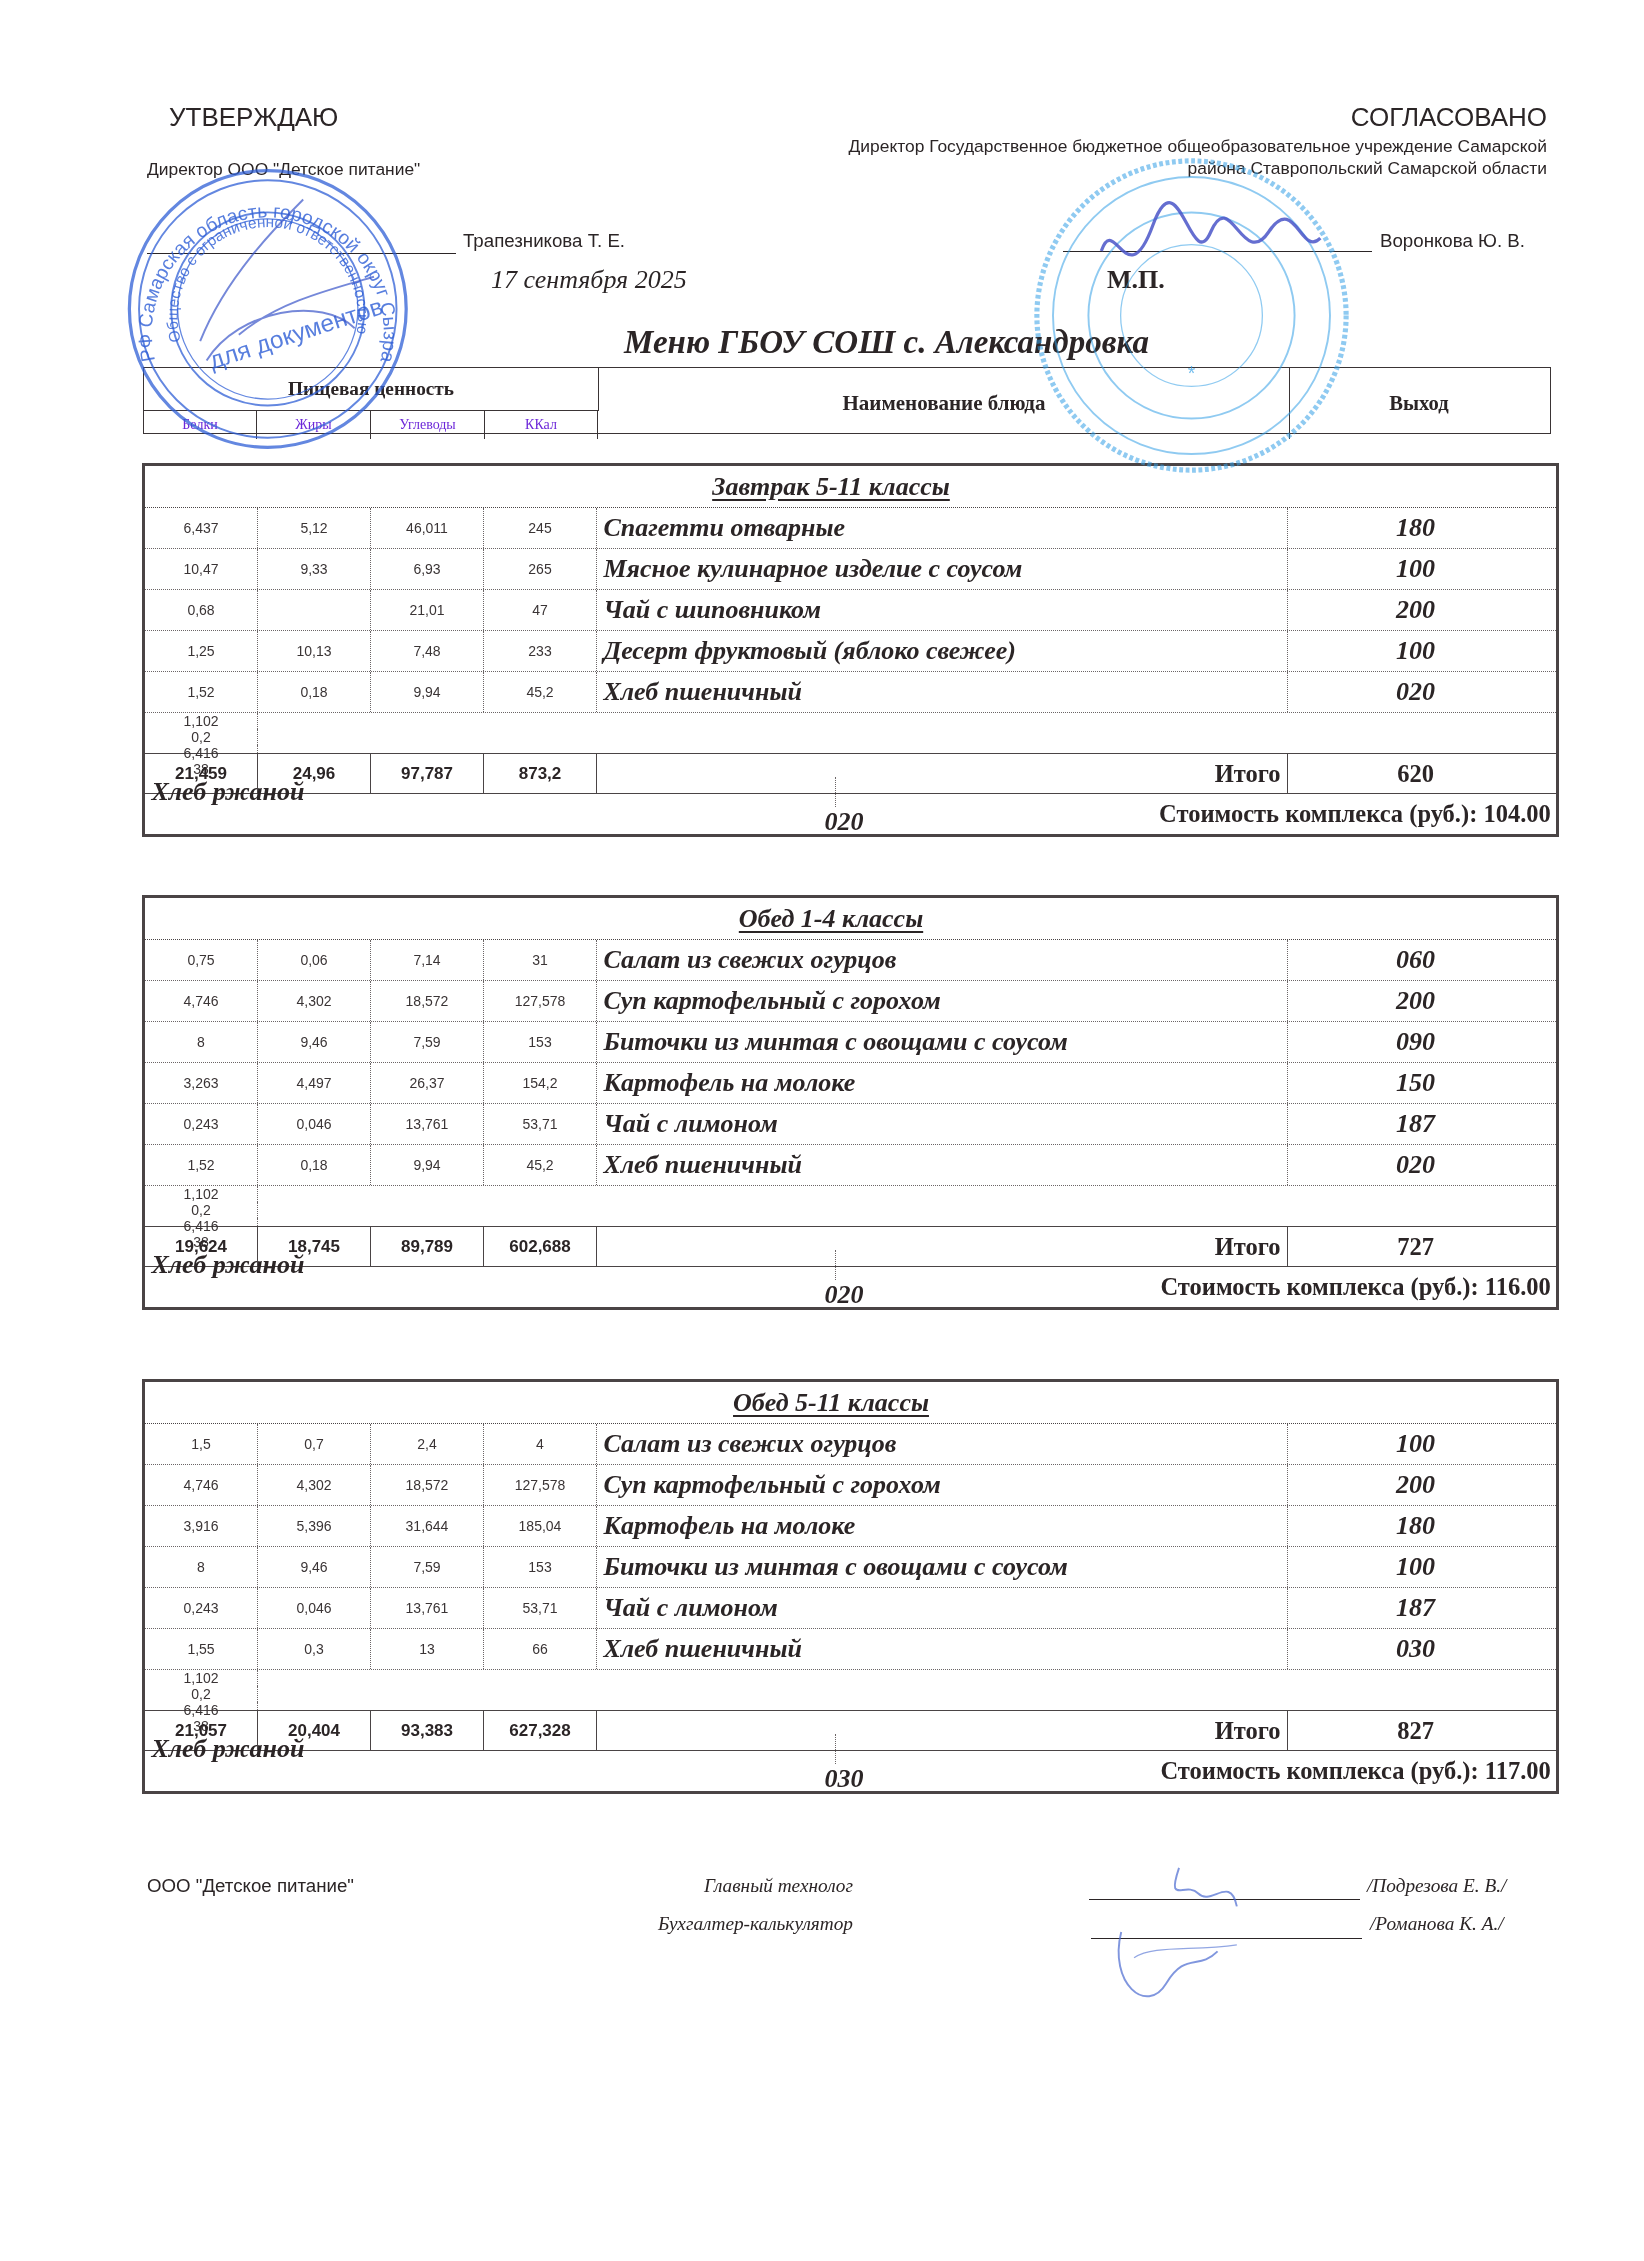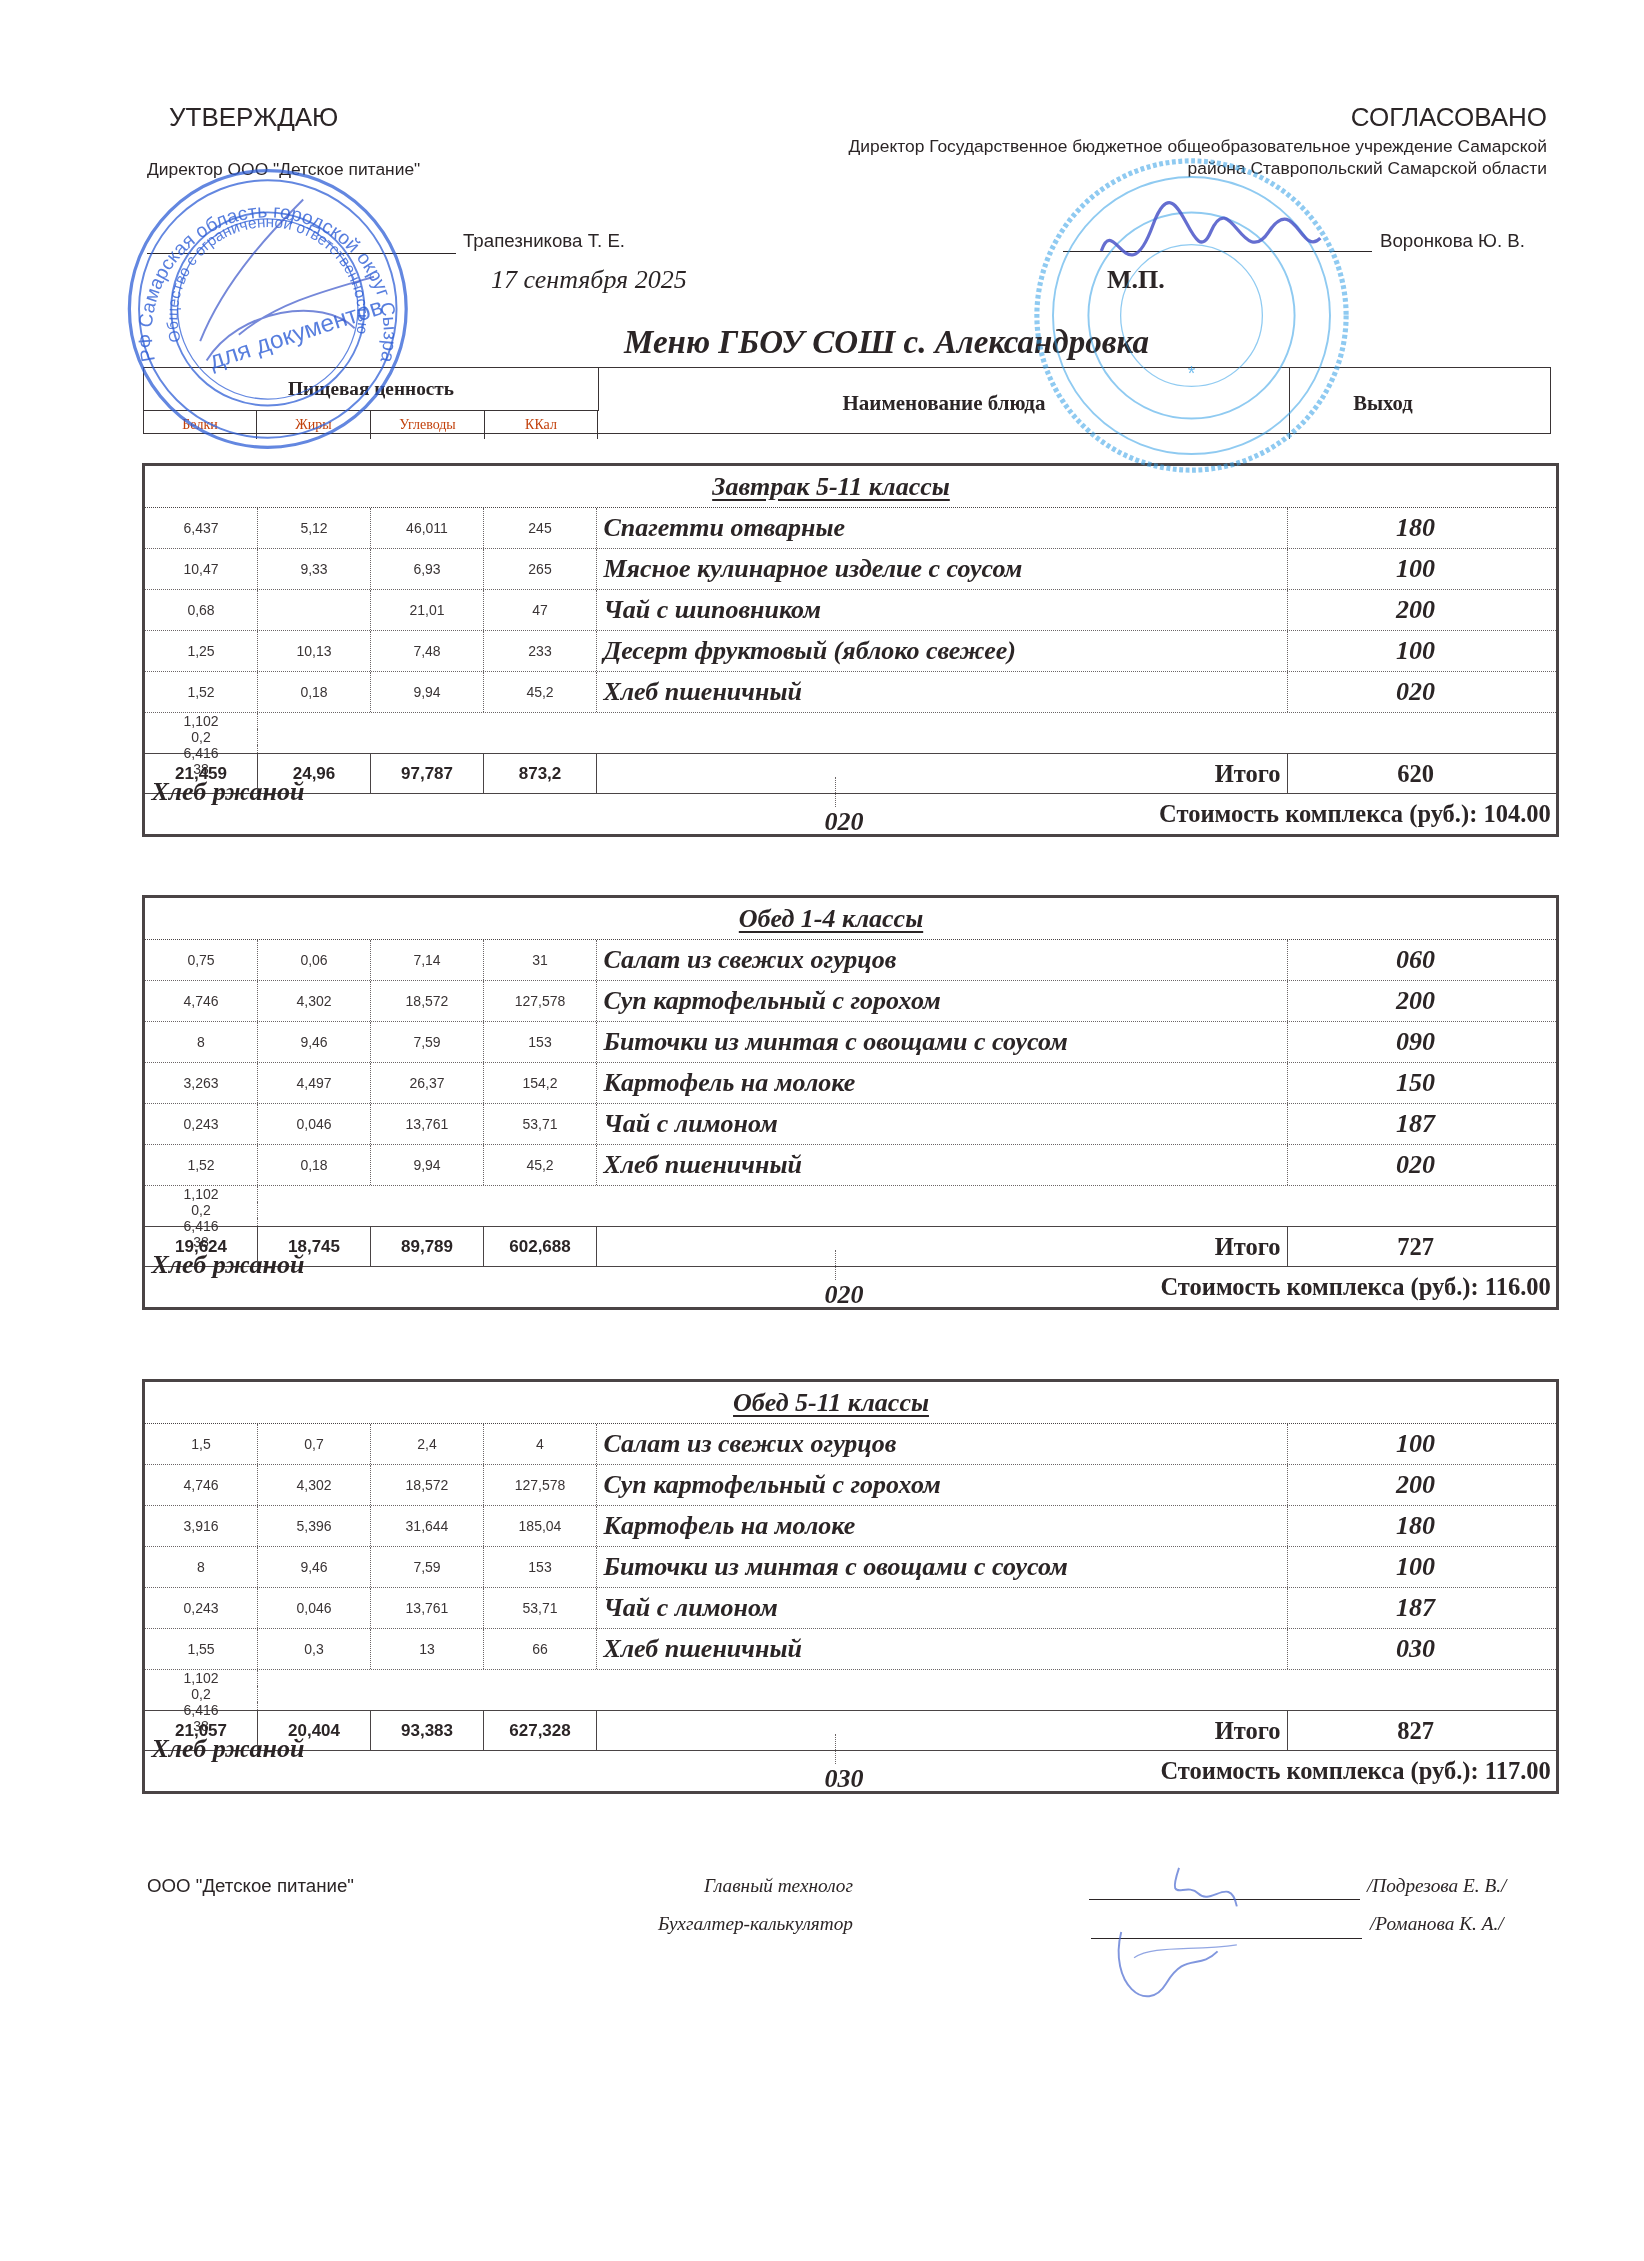--- a/index.html
+++ b/index.html
@@ -85,7 +85,7 @@
   <div class="hcell b-right hsub" style="left:227px;top:43px;width:114px;height:28px;">Углеводы</div>
   <div class="hcell b-right hsub" style="left:341px;top:43px;width:113px;height:28px;">ККал</div>
   <div class="hcell b-right hmain" style="left:455px;top:0;width:691px;height:71px;font-size:21px;text-align:center;">Наименование блюда</div>
-  <div class="hcell hmain" style="left:1110px;top:0;width:258px;height:71px;font-size:20.6px;text-align:right;">Выход</div>
+  <div class="hcell hmain" style="left:1146px;top:0;width:258px;height:71px;font-size:20.6px;text-align:right;">Выход</div>
 </div>
 
 <div id="sections">

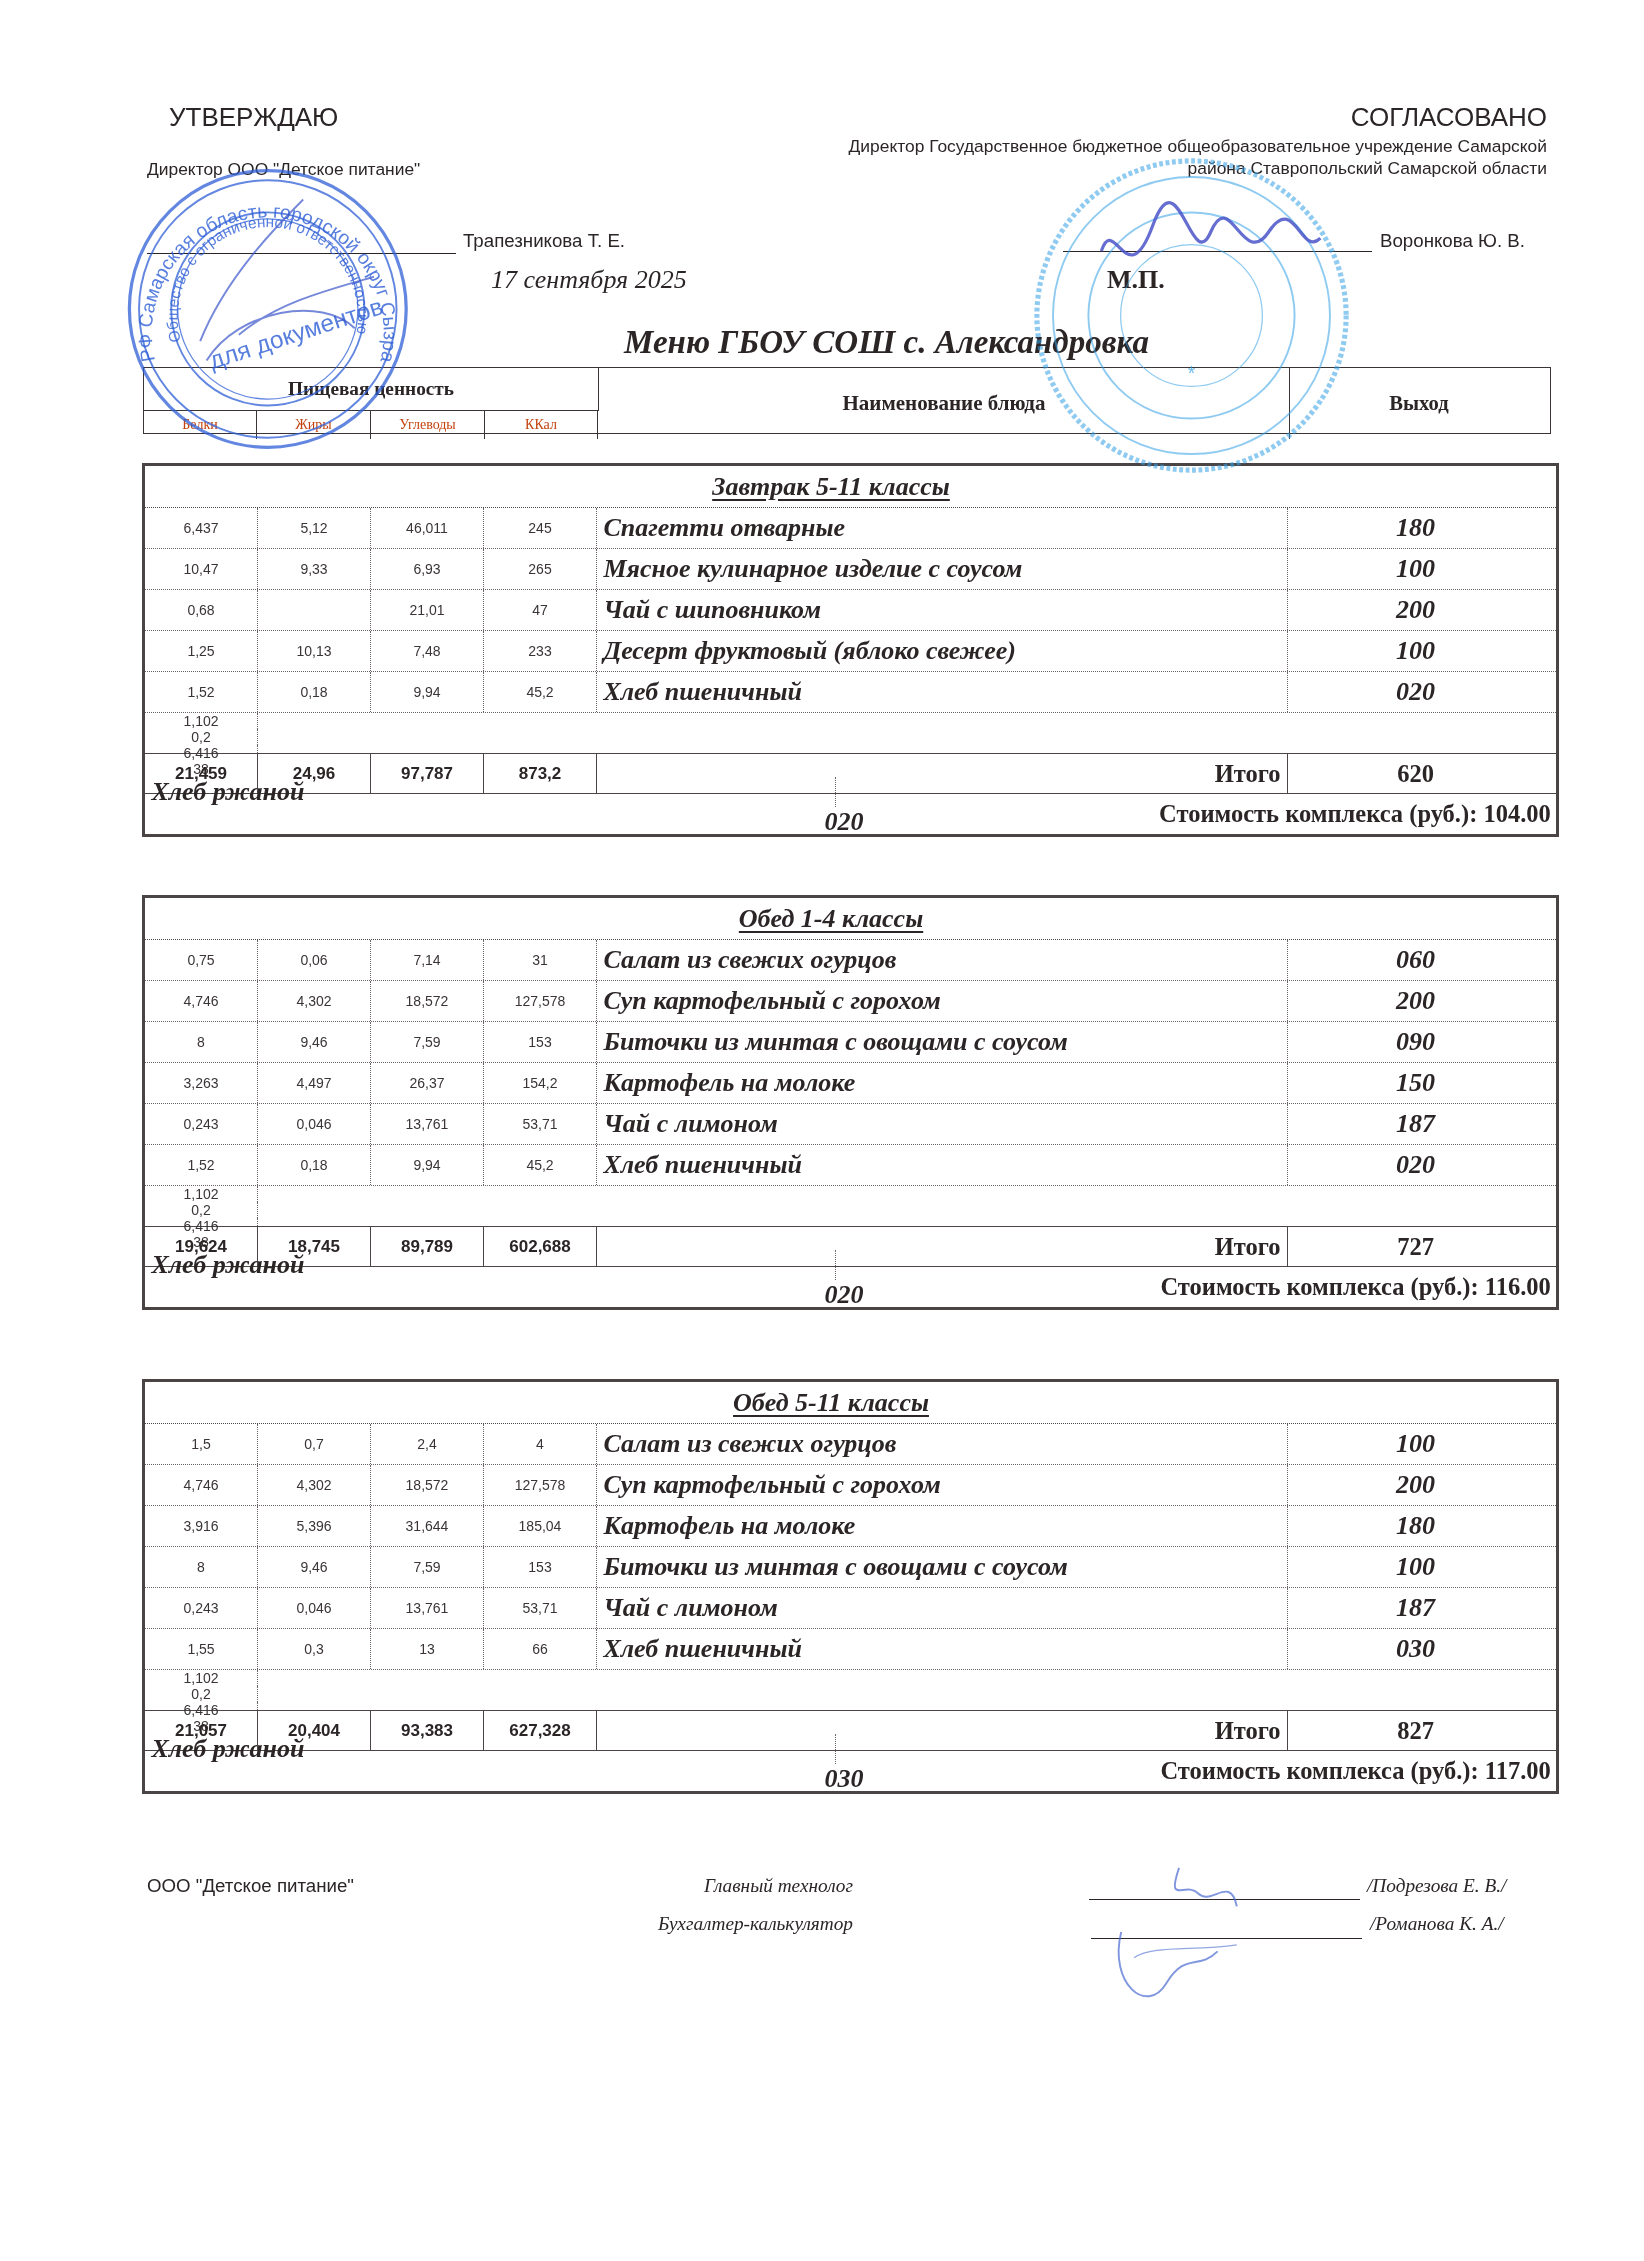--- a/index.html
+++ b/index.html
@@ -29,7 +29,7 @@
   .hcell { position: absolute; box-sizing: border-box; display: flex; align-items: center; justify-content: center; }
   .hcell.b-right { border-right: 1.9px solid #3a3435; }
   .hcell.b-bottom { border-bottom: 1.9px solid #3a3435; }
-  .hsub { font-size: 14px; color: #c2410c; }
+  .hsub { font-size: 14px; color: #6d28d9; }
   .hmain { font-size: 19.3px; font-weight: bold; }
 
   

